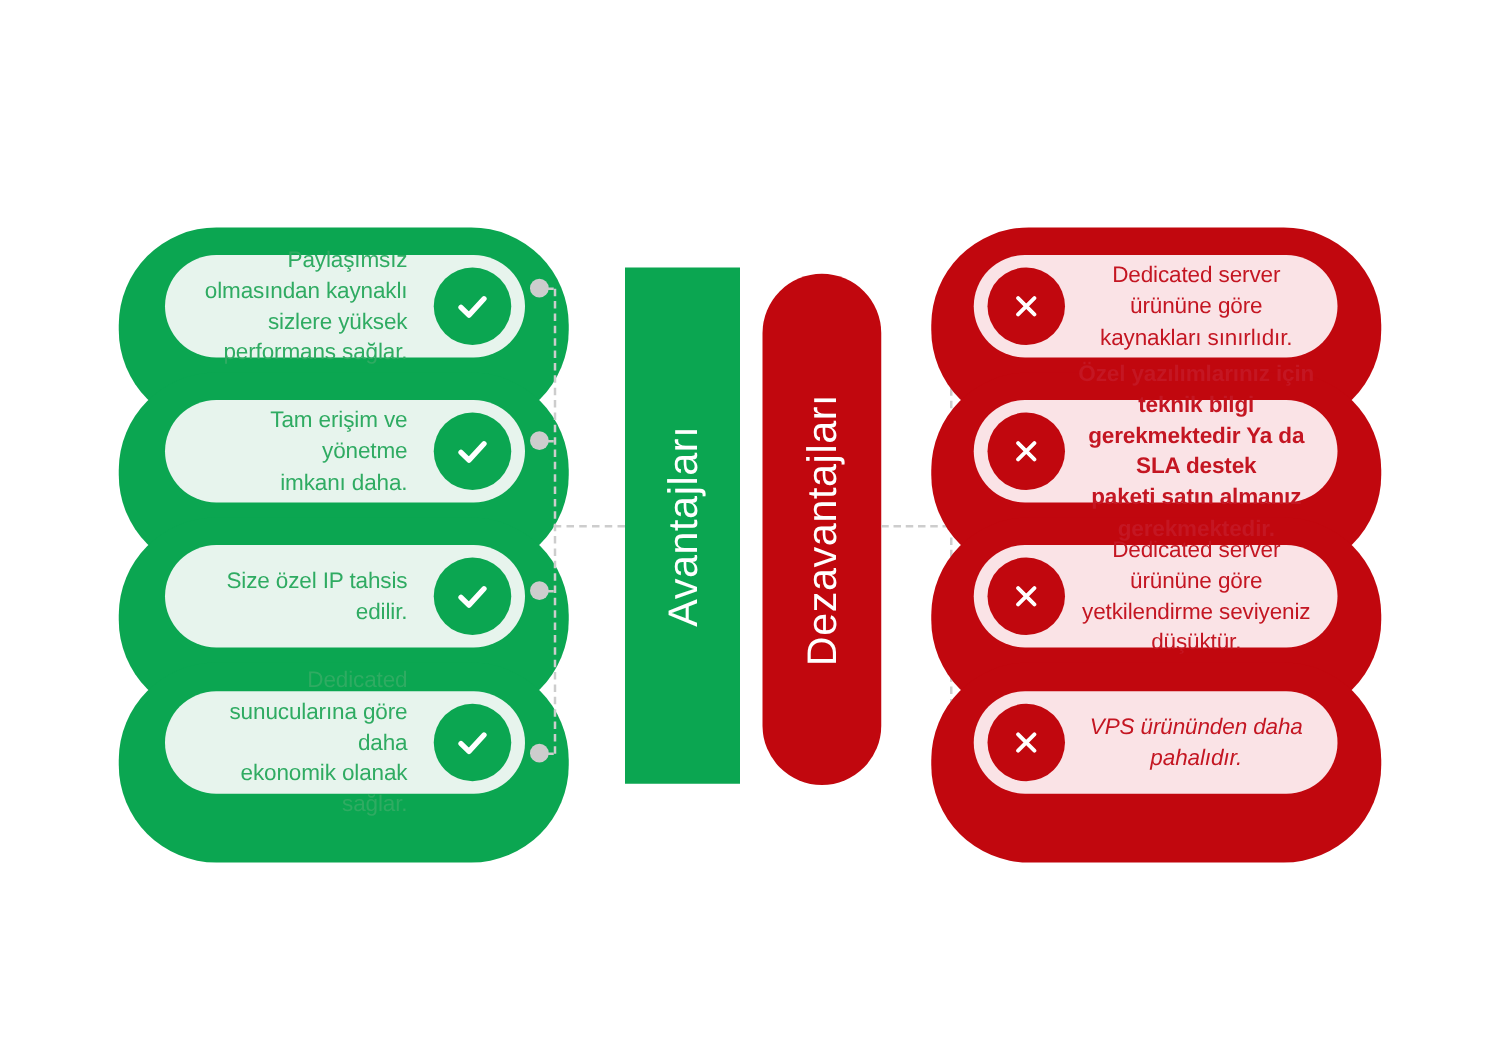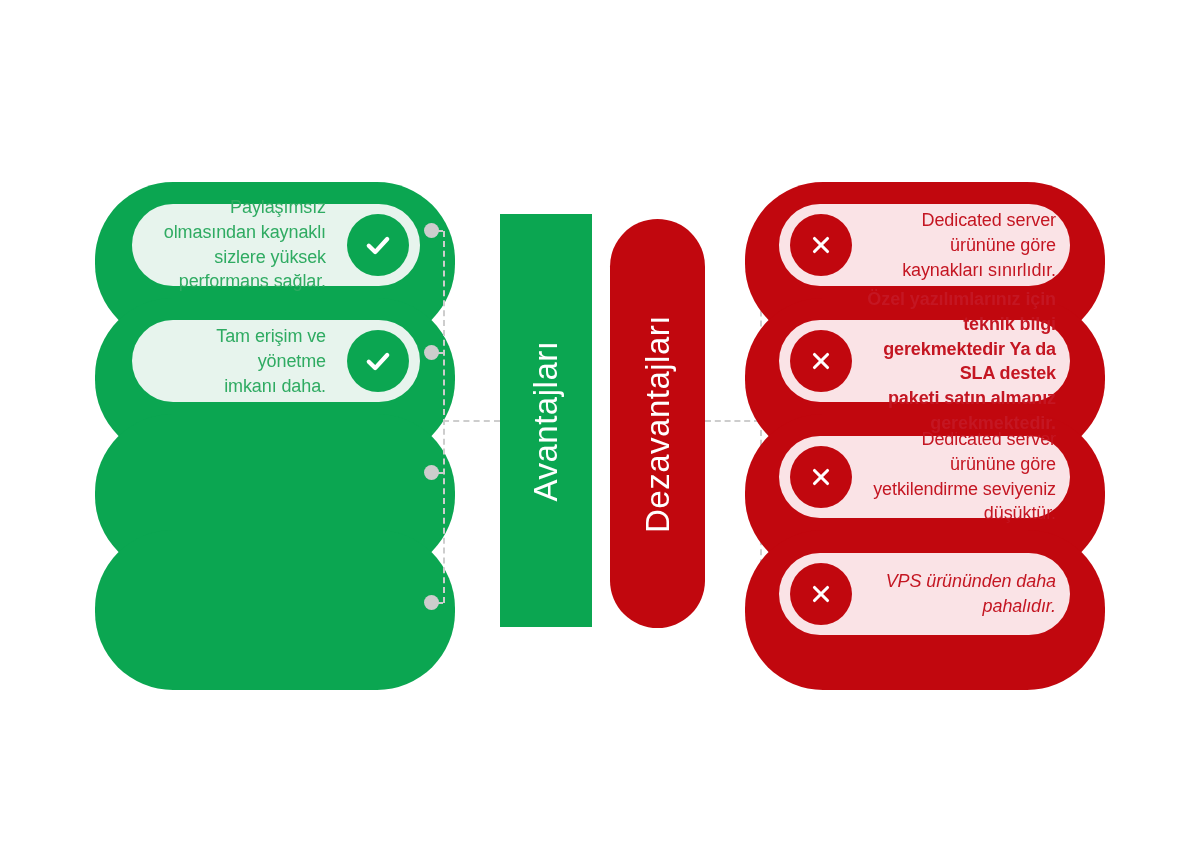--- a/index.html
+++ b/index.html
@@ -20,7 +20,7 @@
     font-size:18px;line-height:1.38;white-space:pre-line;letter-spacing:-0.1px;
   }
   .pill.green .txt{left:16px;right:94px;text-align:right;color:var(--green-text);}
-  .pill.red .txt{left:79px;right:14px;text-align:right;color:var(--red-text);}
+  .pill.red .txt{left:79px;right:14px;text-align:center;color:var(--red-text);}
   .badge{
     position:absolute;top:50%;transform:translateY(-50%);
     width:62px;height:62px;border-radius:50%;

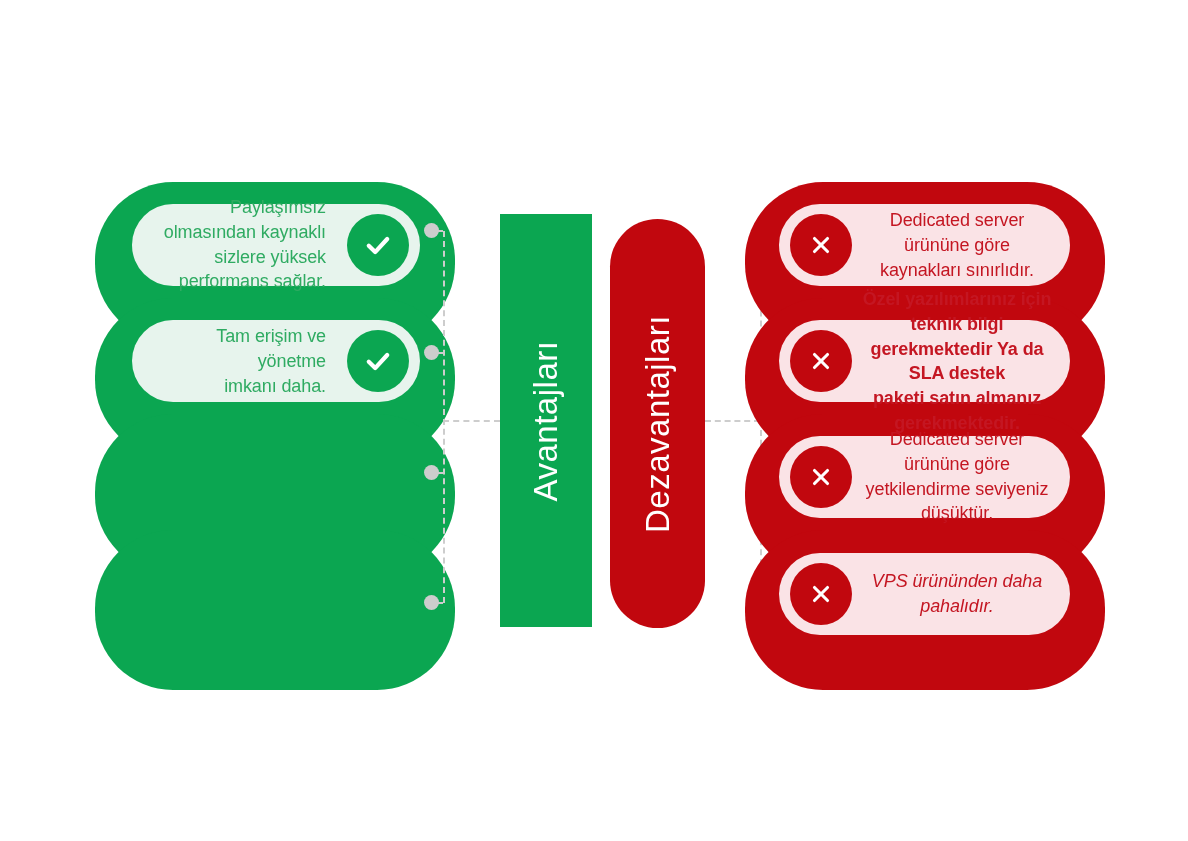--- a/index.html
+++ b/index.html
@@ -68,6 +68,14 @@
   <div class="pill green" style="top:320px;">
     <div class="txt">Tam erişim ve yönetme
 imkanı daha.</div>
+    <div class="badge green">
+      <svg viewBox="0 0 24 24" fill="none" stroke="#ffffff" stroke-width="3" stroke-linecap="round" stroke-linejoin="round">
+          <path d="M5.5 12.6 L10 17 L18.5 7.8"></path>
+        </svg>
+    </div>
+  </div>
+  <div class="pill green" style="top:436px;">
+    <div class="txt">Size özel IP tahsis edilir.</div>
     <div class="badge green">
       <svg viewBox="0 0 24 24" fill="none" stroke="#ffffff" stroke-width="3" stroke-linecap="round" stroke-linejoin="round">
           <path d="M5.5 12.6 L10 17 L18.5 7.8"></path>

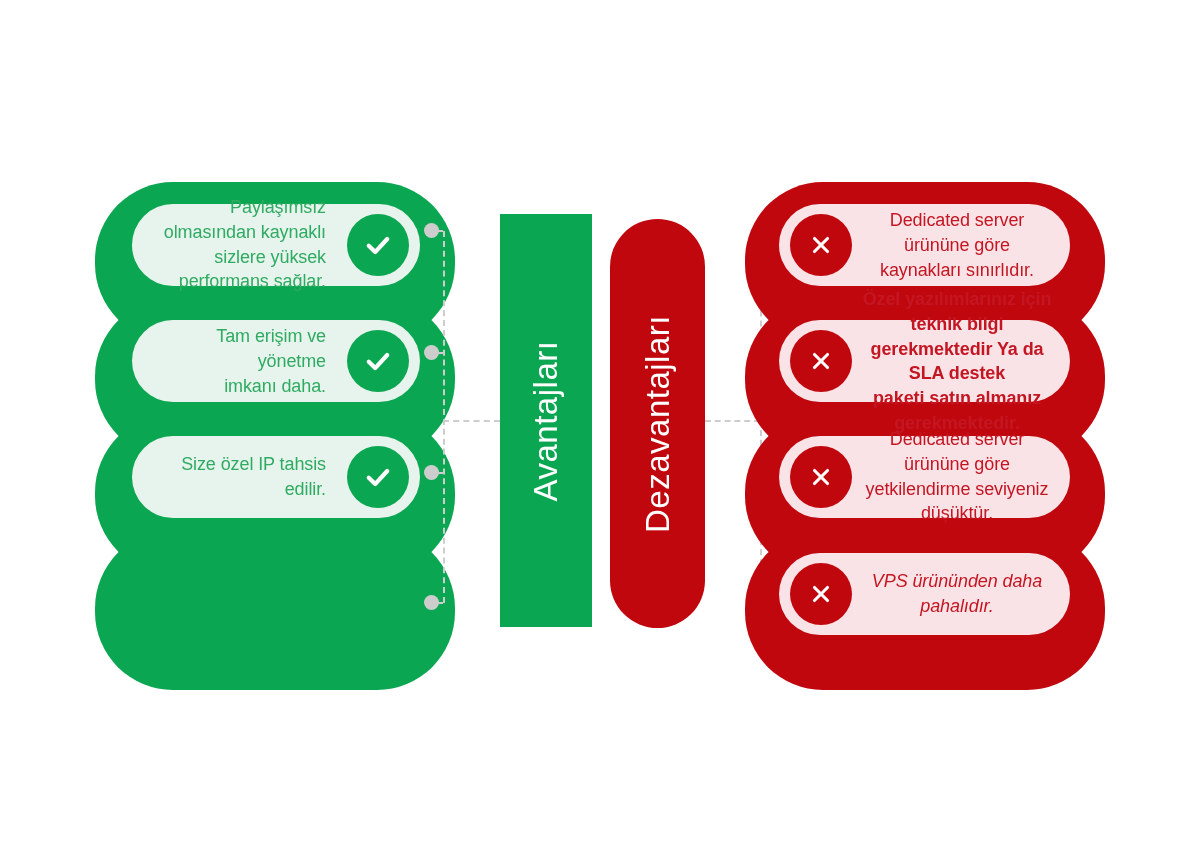--- a/index.html
+++ b/index.html
@@ -82,6 +82,15 @@
         </svg>
     </div>
   </div>
+  <div class="pill green" style="top:553px;">
+    <div class="txt">Dedicated sunucularına göre daha
+ekonomik olanak sağlar.</div>
+    <div class="badge green">
+      <svg viewBox="0 0 24 24" fill="none" stroke="#ffffff" stroke-width="3" stroke-linecap="round" stroke-linejoin="round">
+          <path d="M5.5 12.6 L10 17 L18.5 7.8"></path>
+        </svg>
+    </div>
+  </div>
 
   <div class="vline" style="left:443px;top:231px;height:372px;"></div>
   <div class="hline" style="left:443px;top:420px;width:57px;"></div>

